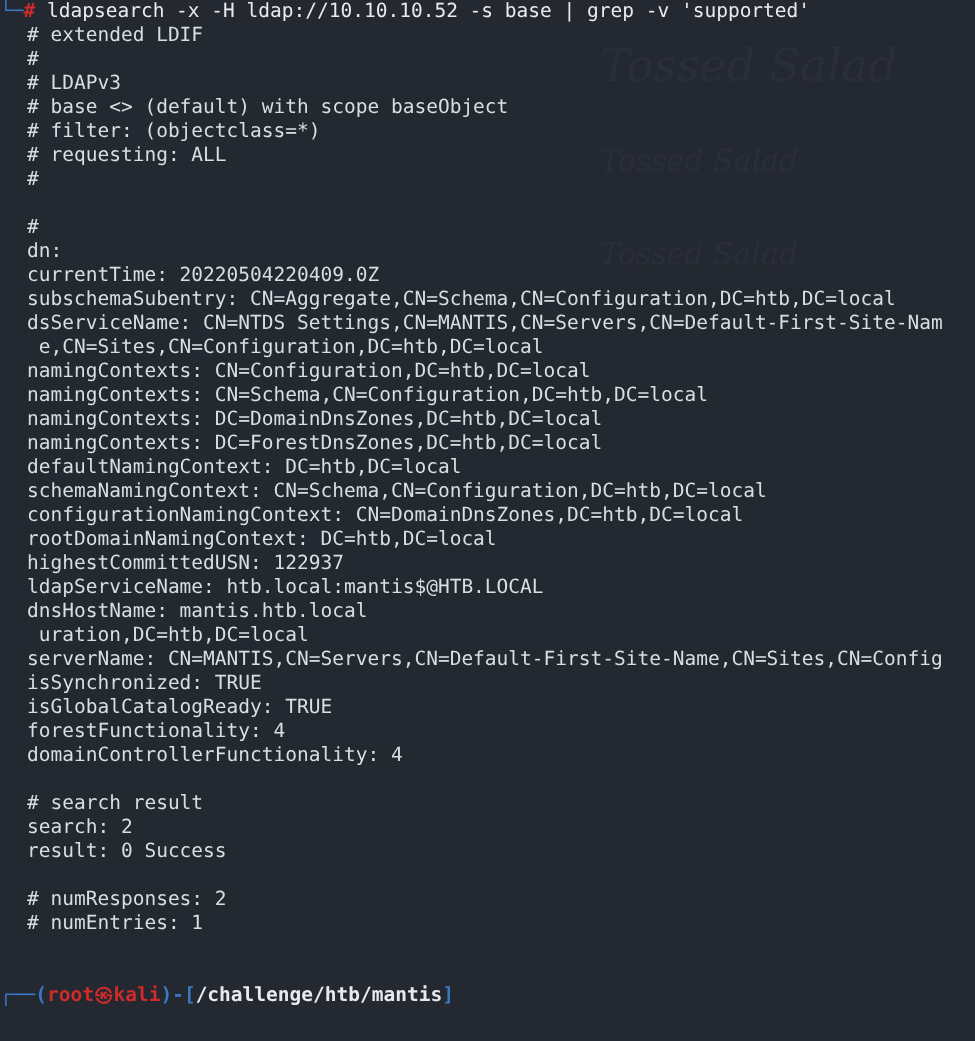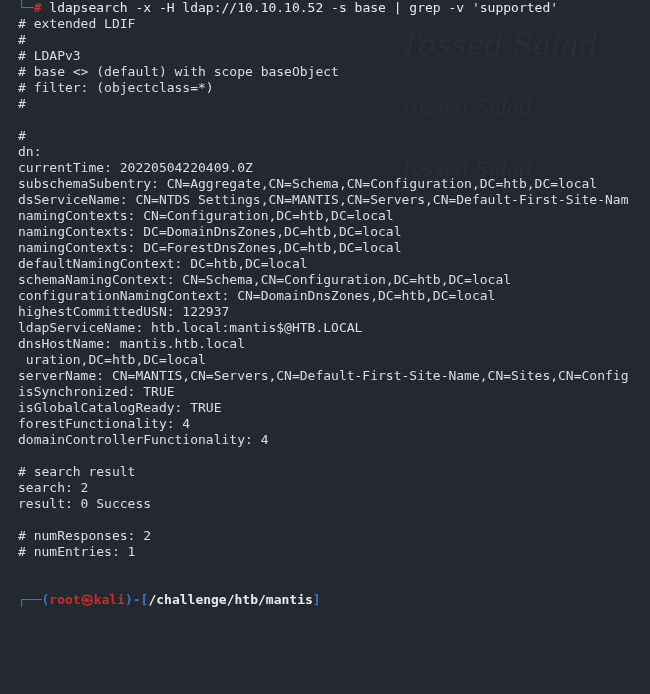--- a/index.html
+++ b/index.html
@@ -60,7 +60,7 @@
   .p-hash    { color: #cf2b2b; font-weight: bold; }
   .cmd       { color: #e8eaee; }
 
-  .prompt-line { white-space: pre; height: 16px; padding-left: 18px; }
+  .prompt-line { white-space: pre; height: 16px; padding-left: 0; }
 </style>
 </head>
 <body>

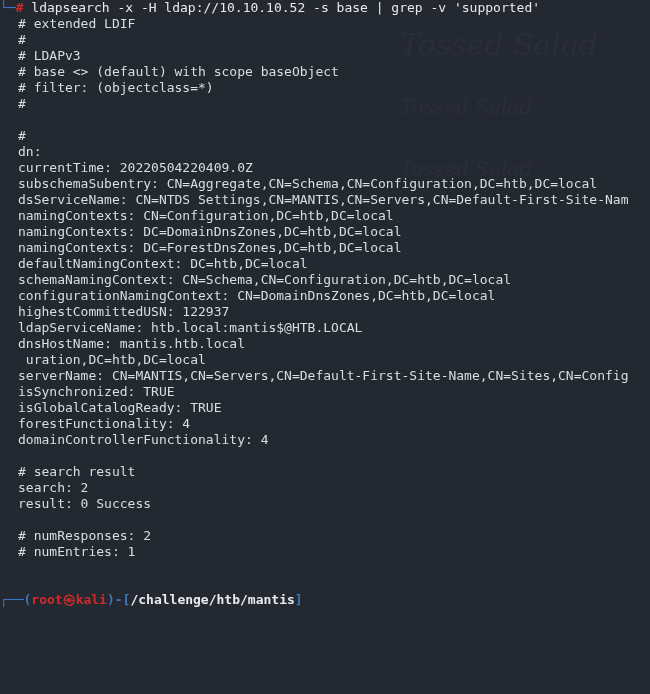--- a/index.html
+++ b/index.html
@@ -83,6 +83,7 @@
         <div class="line"># LDAPv3</div>
         <div class="line"># base &lt;&gt; (default) with scope baseObject</div>
         <div class="line"># filter: (objectclass=*)</div>
+        <div class="line"># requesting: ALL</div>
         <div class="line">#</div>
         <div class="line blank"></div>
         <div class="line">#</div>

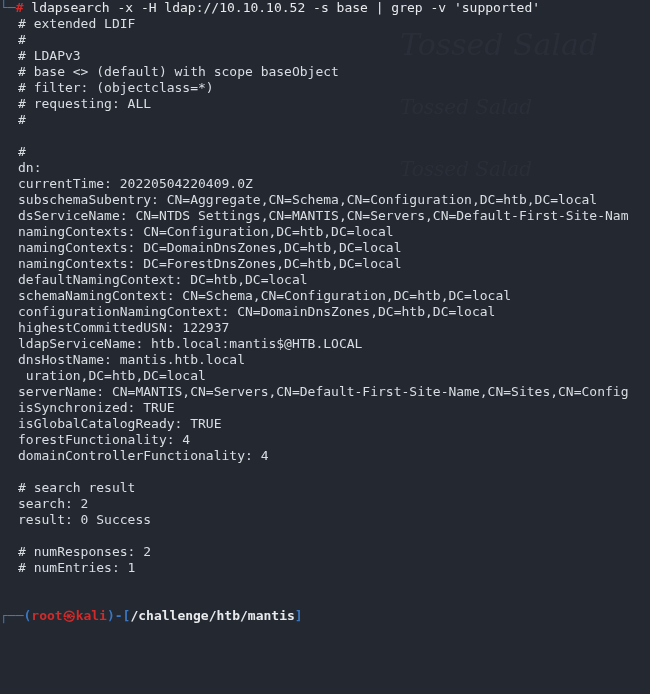--- a/index.html
+++ b/index.html
@@ -91,6 +91,7 @@
         <div class="line">currentTime: 20220504220409.0Z</div>
         <div class="line">subschemaSubentry: CN=Aggregate,CN=Schema,CN=Configuration,DC=htb,DC=local</div>
         <div class="line">dsServiceName: CN=NTDS Settings,CN=MANTIS,CN=Servers,CN=Default-First-Site-Nam</div>
+        <div class="line"> e,CN=Sites,CN=Configuration,DC=htb,DC=local</div>
         <div class="line">namingContexts: CN=Configuration,DC=htb,DC=local</div>
         <div class="line">namingContexts: DC=DomainDnsZones,DC=htb,DC=local</div>
         <div class="line">namingContexts: DC=ForestDnsZones,DC=htb,DC=local</div>

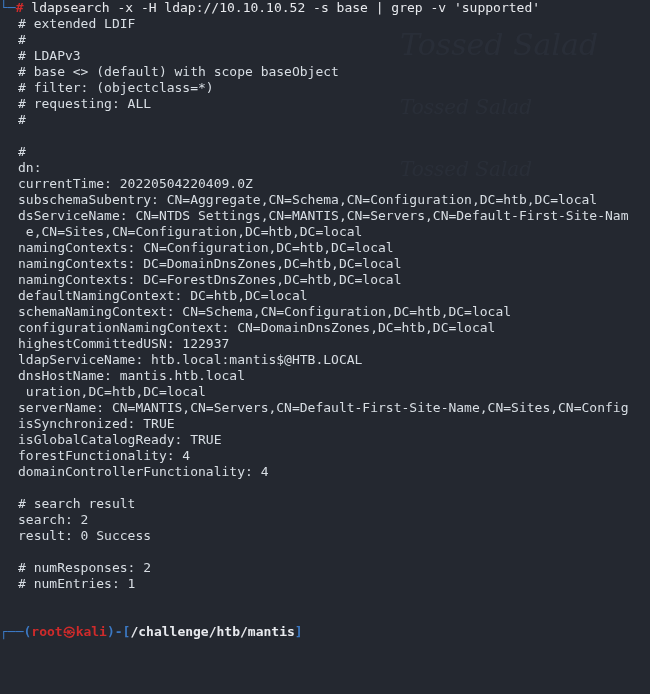--- a/index.html
+++ b/index.html
@@ -93,6 +93,7 @@
         <div class="line">dsServiceName: CN=NTDS Settings,CN=MANTIS,CN=Servers,CN=Default-First-Site-Nam</div>
         <div class="line"> e,CN=Sites,CN=Configuration,DC=htb,DC=local</div>
         <div class="line">namingContexts: CN=Configuration,DC=htb,DC=local</div>
+        <div class="line">namingContexts: CN=Schema,CN=Configuration,DC=htb,DC=local</div>
         <div class="line">namingContexts: DC=DomainDnsZones,DC=htb,DC=local</div>
         <div class="line">namingContexts: DC=ForestDnsZones,DC=htb,DC=local</div>
         <div class="line">defaultNamingContext: DC=htb,DC=local</div>

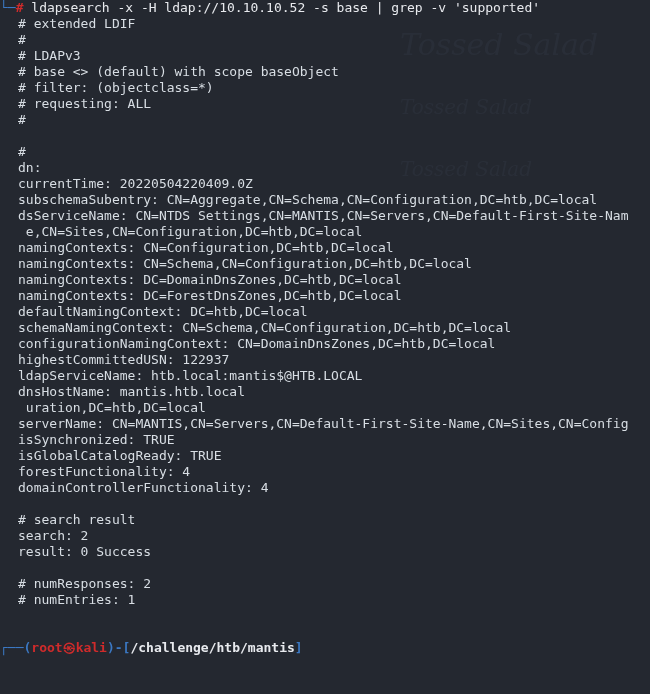--- a/index.html
+++ b/index.html
@@ -99,6 +99,7 @@
         <div class="line">defaultNamingContext: DC=htb,DC=local</div>
         <div class="line">schemaNamingContext: CN=Schema,CN=Configuration,DC=htb,DC=local</div>
         <div class="line">configurationNamingContext: CN=DomainDnsZones,DC=htb,DC=local</div>
+        <div class="line">rootDomainNamingContext: DC=htb,DC=local</div>
         <div class="line">highestCommittedUSN: 122937</div>
         <div class="line">ldapServiceName: htb.local:mantis$@HTB.LOCAL</div>
         <div class="line">dnsHostName: mantis.htb.local</div>

